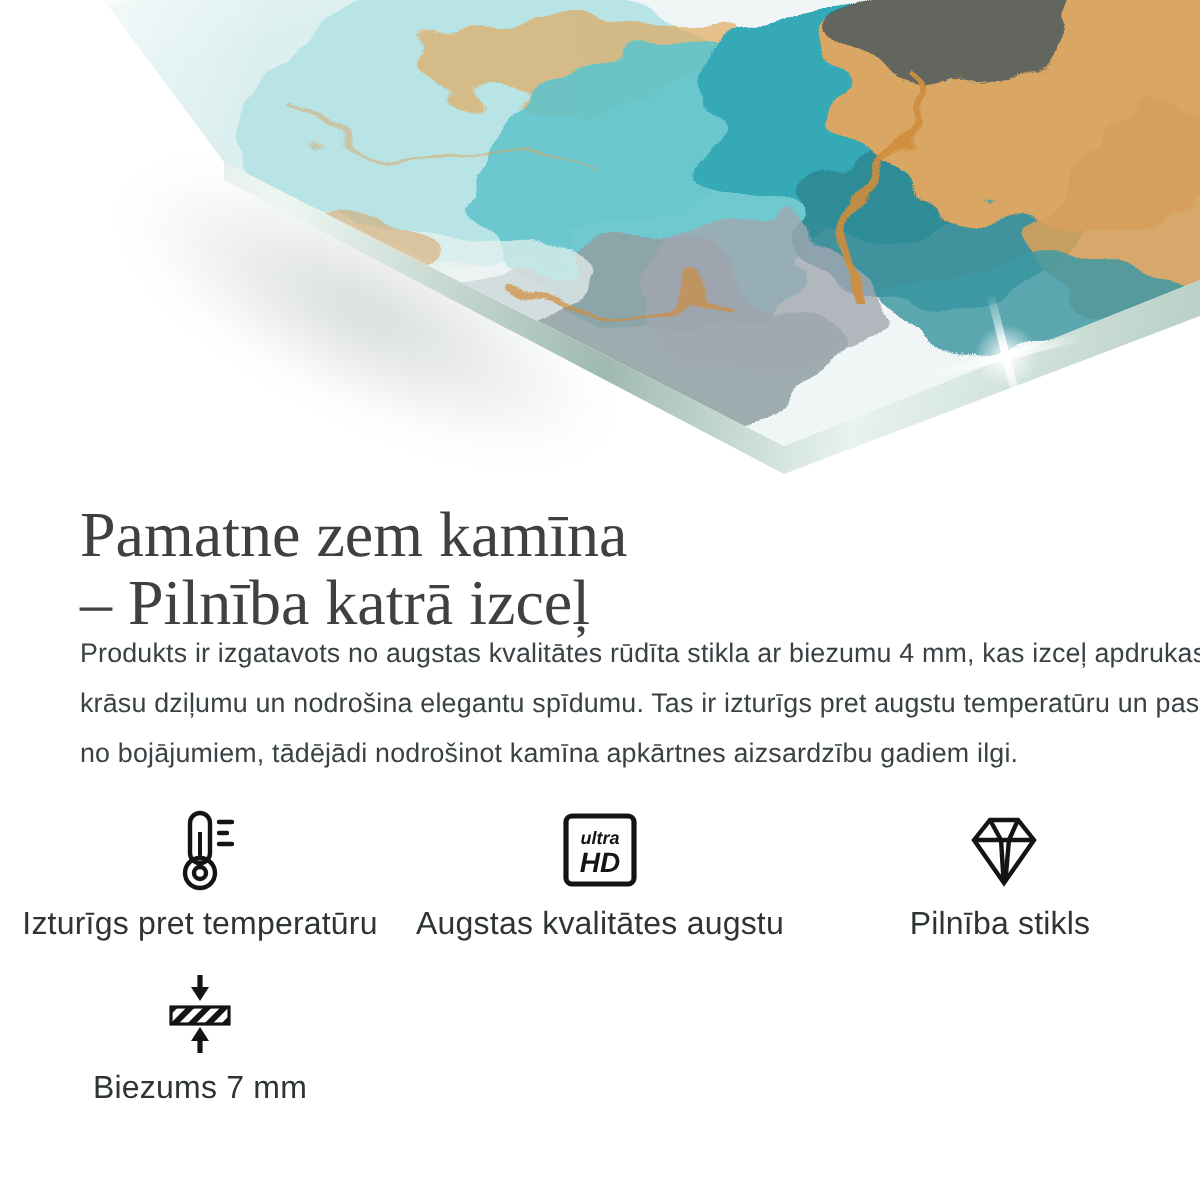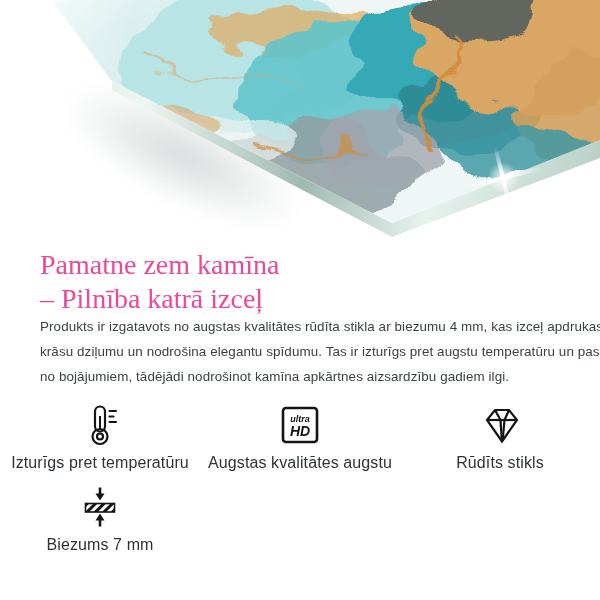--- a/index.html
+++ b/index.html
@@ -46,7 +46,7 @@
   .title{
     position:absolute;left:40px;top:229px;
     font-family:"Liberation Serif","DejaVu Serif",serif;
-    font-size:28px;line-height:34px;font-weight:400;color:#ec4899;
+    font-size:32px;line-height:34px;font-weight:400;color:#404040;
   }
   .desc{position:absolute;left:40px;top:314px;font-size:13.4px;line-height:25px;
     color:#3a4144;letter-spacing:.1px;white-space:nowrap;}

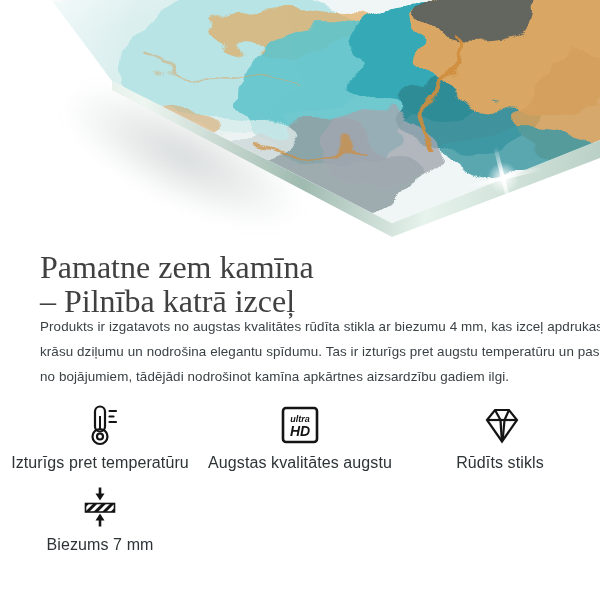--- a/index.html
+++ b/index.html
@@ -158,7 +158,7 @@
           <line x1="26.5" y1="17" x2="24.8" y2="36"></line>
         </svg>
       </div>
-      <div class="flabel">Rūdīts stikls</div>
+      <div class="flabel">Pilnība stikls</div>
     </div>
 
 

